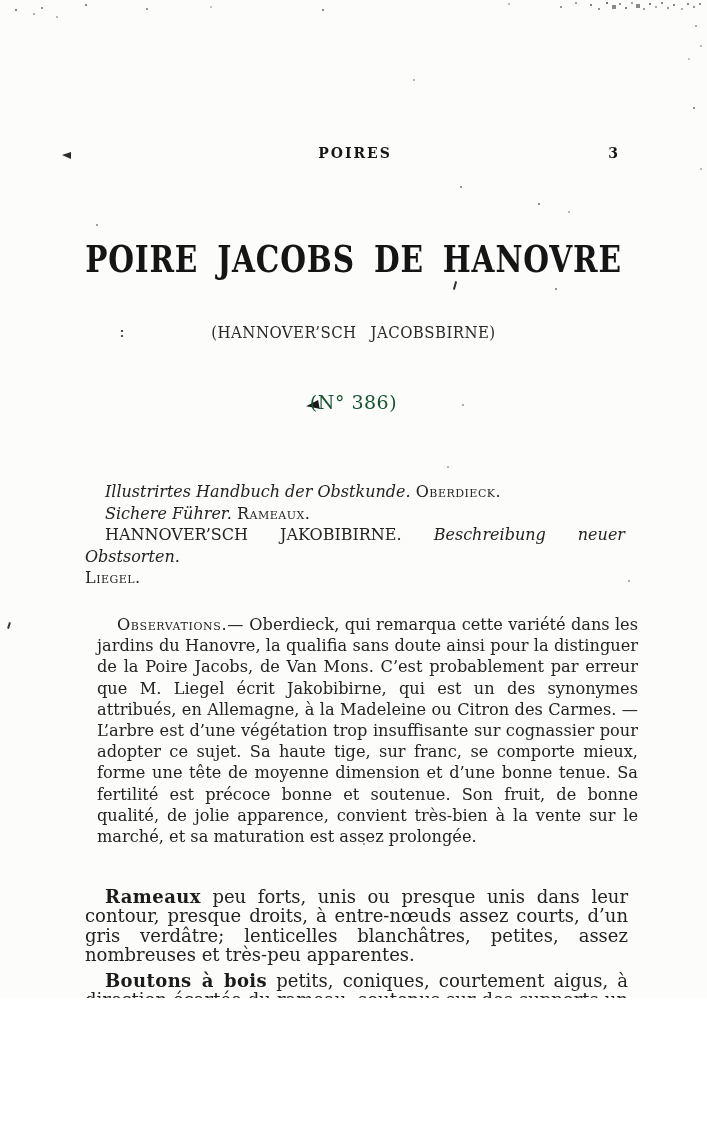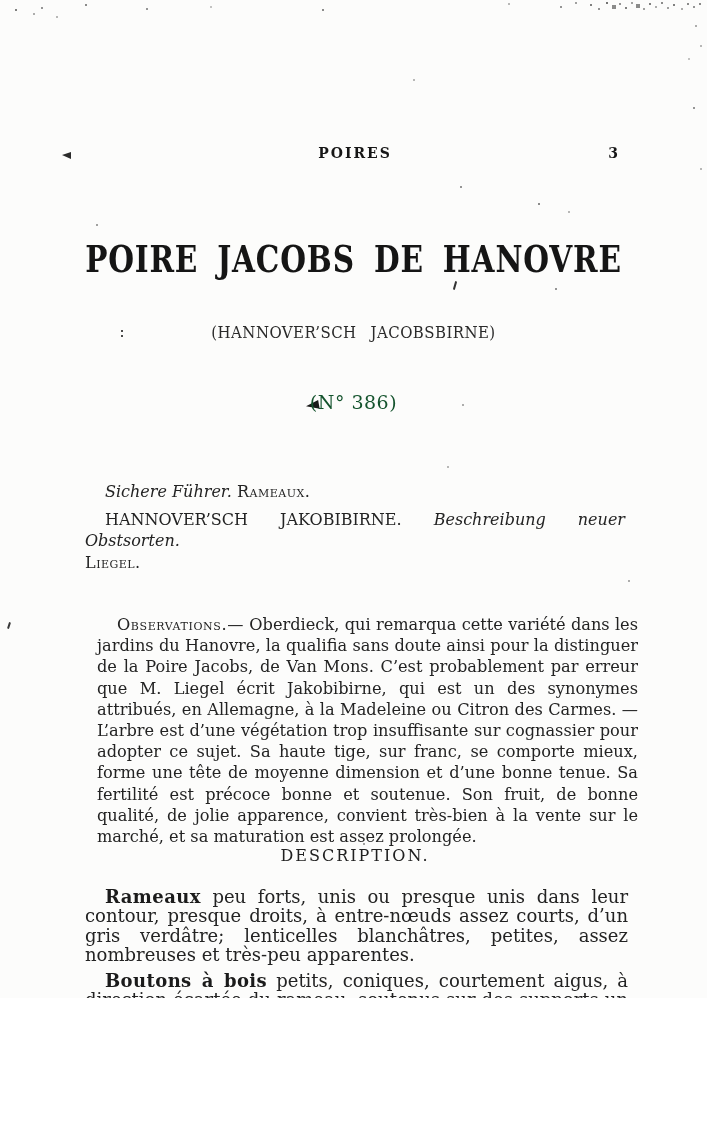--- a/index.html
+++ b/index.html
@@ -182,6 +182,7 @@
   <div class="number-line">(N° 386)</div>
 
   <div class="bibliography">
+    <p class="bib-line indent"><span class="it">Illustrirtes Handbuch der Obstkunde.</span> <span class="sc">Oberdieck.</span></p>
     <p class="bib-line indent"><span class="it">Sichere Führer.</span> <span class="sc">Rameaux.</span></p>
     <p class="bib-line indent just"><span>HANNOVER’SCH JAKOBIBIRNE.</span> <span class="it">Beschreibung neuer Obstsorten.</span></p>
     <p class="bib-line"><span class="sc">Liegel.</span></p>

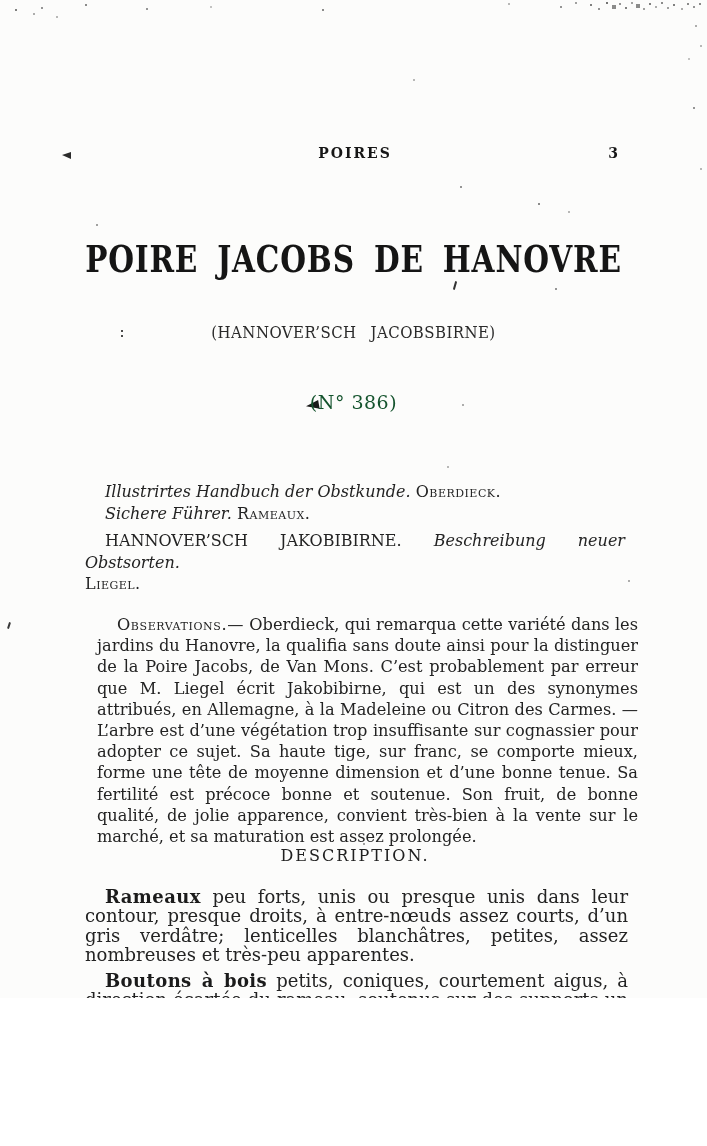--- a/index.html
+++ b/index.html
@@ -55,7 +55,7 @@
   .indent{text-indent:20px;}
   .just{
     white-space:normal;
-    text-align:justify;text-align-last:justify;margin-top:6px;
+    text-align:justify;text-align-last:justify;
   }
   .it{font-style:italic;}
   .sc{font-variant:small-caps;letter-spacing:.5px;}

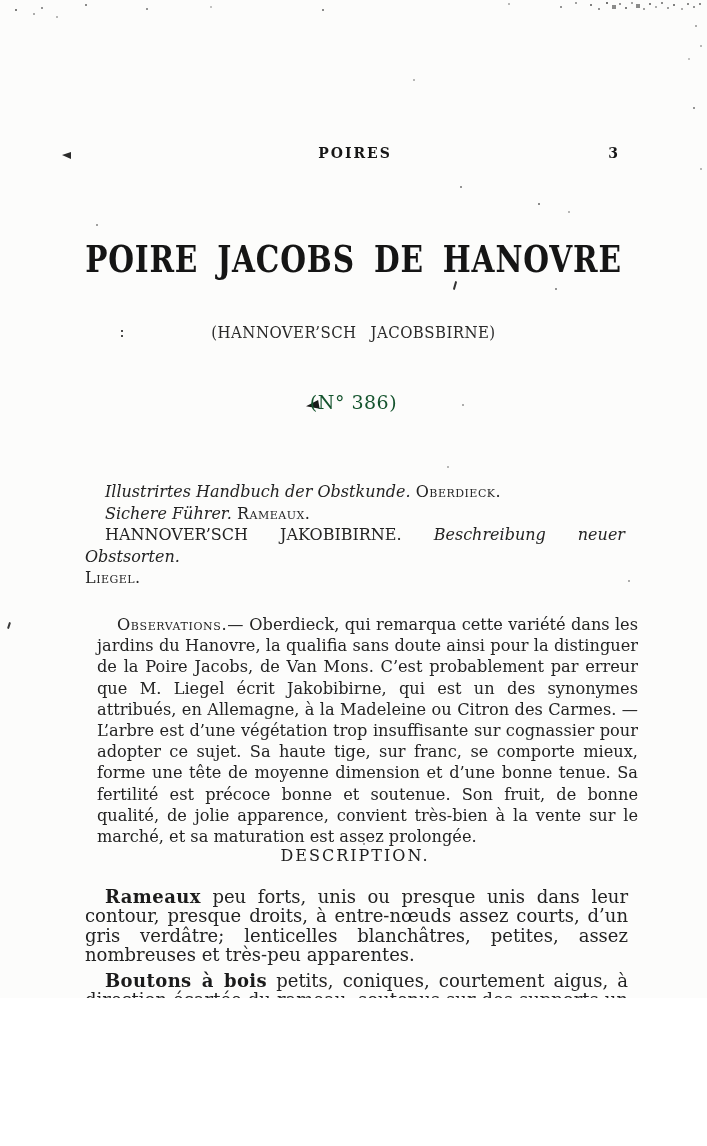--- a/index.html
+++ b/index.html
@@ -190,7 +190,6 @@
 
   <p class="observations"><span class="sc">Observations.—</span><span> Oberdieck, qui remarqua cette variété dans les jardins du Hanovre, la qualifia sans doute ainsi pour la distinguer de la Poire Jacobs, de Van Mons. C’est probablement par erreur que M. Liegel écrit Jakobibirne, qui est un des synonymes attribués, en Allemagne, à la Madeleine ou Citron des Carmes. — L’arbre est d’une végétation trop insuffisante sur cognassier pour adopter ce sujet. Sa haute tige, sur franc, se comporte mieux, forme une tête de moyenne dimension et d’une bonne tenue. Sa fertilité est précoce bonne et soutenue. Son fruit, de bonne qualité, de jolie apparence, convient très-bien à la vente sur le marché, et sa maturation est assez prolongée.</span></p>
 
-  <div class="description-heading">DESCRIPTION.</div>
 
   <div class="description-body">
     <p><span class="lead-bold">Rameaux</span><span> peu forts, unis ou presque unis dans leur contour, presque droits, à entre-nœuds assez courts, d’un gris verdâtre; lenticelles blanchâtres, petites, assez nombreuses et très-peu apparentes.</span></p>

